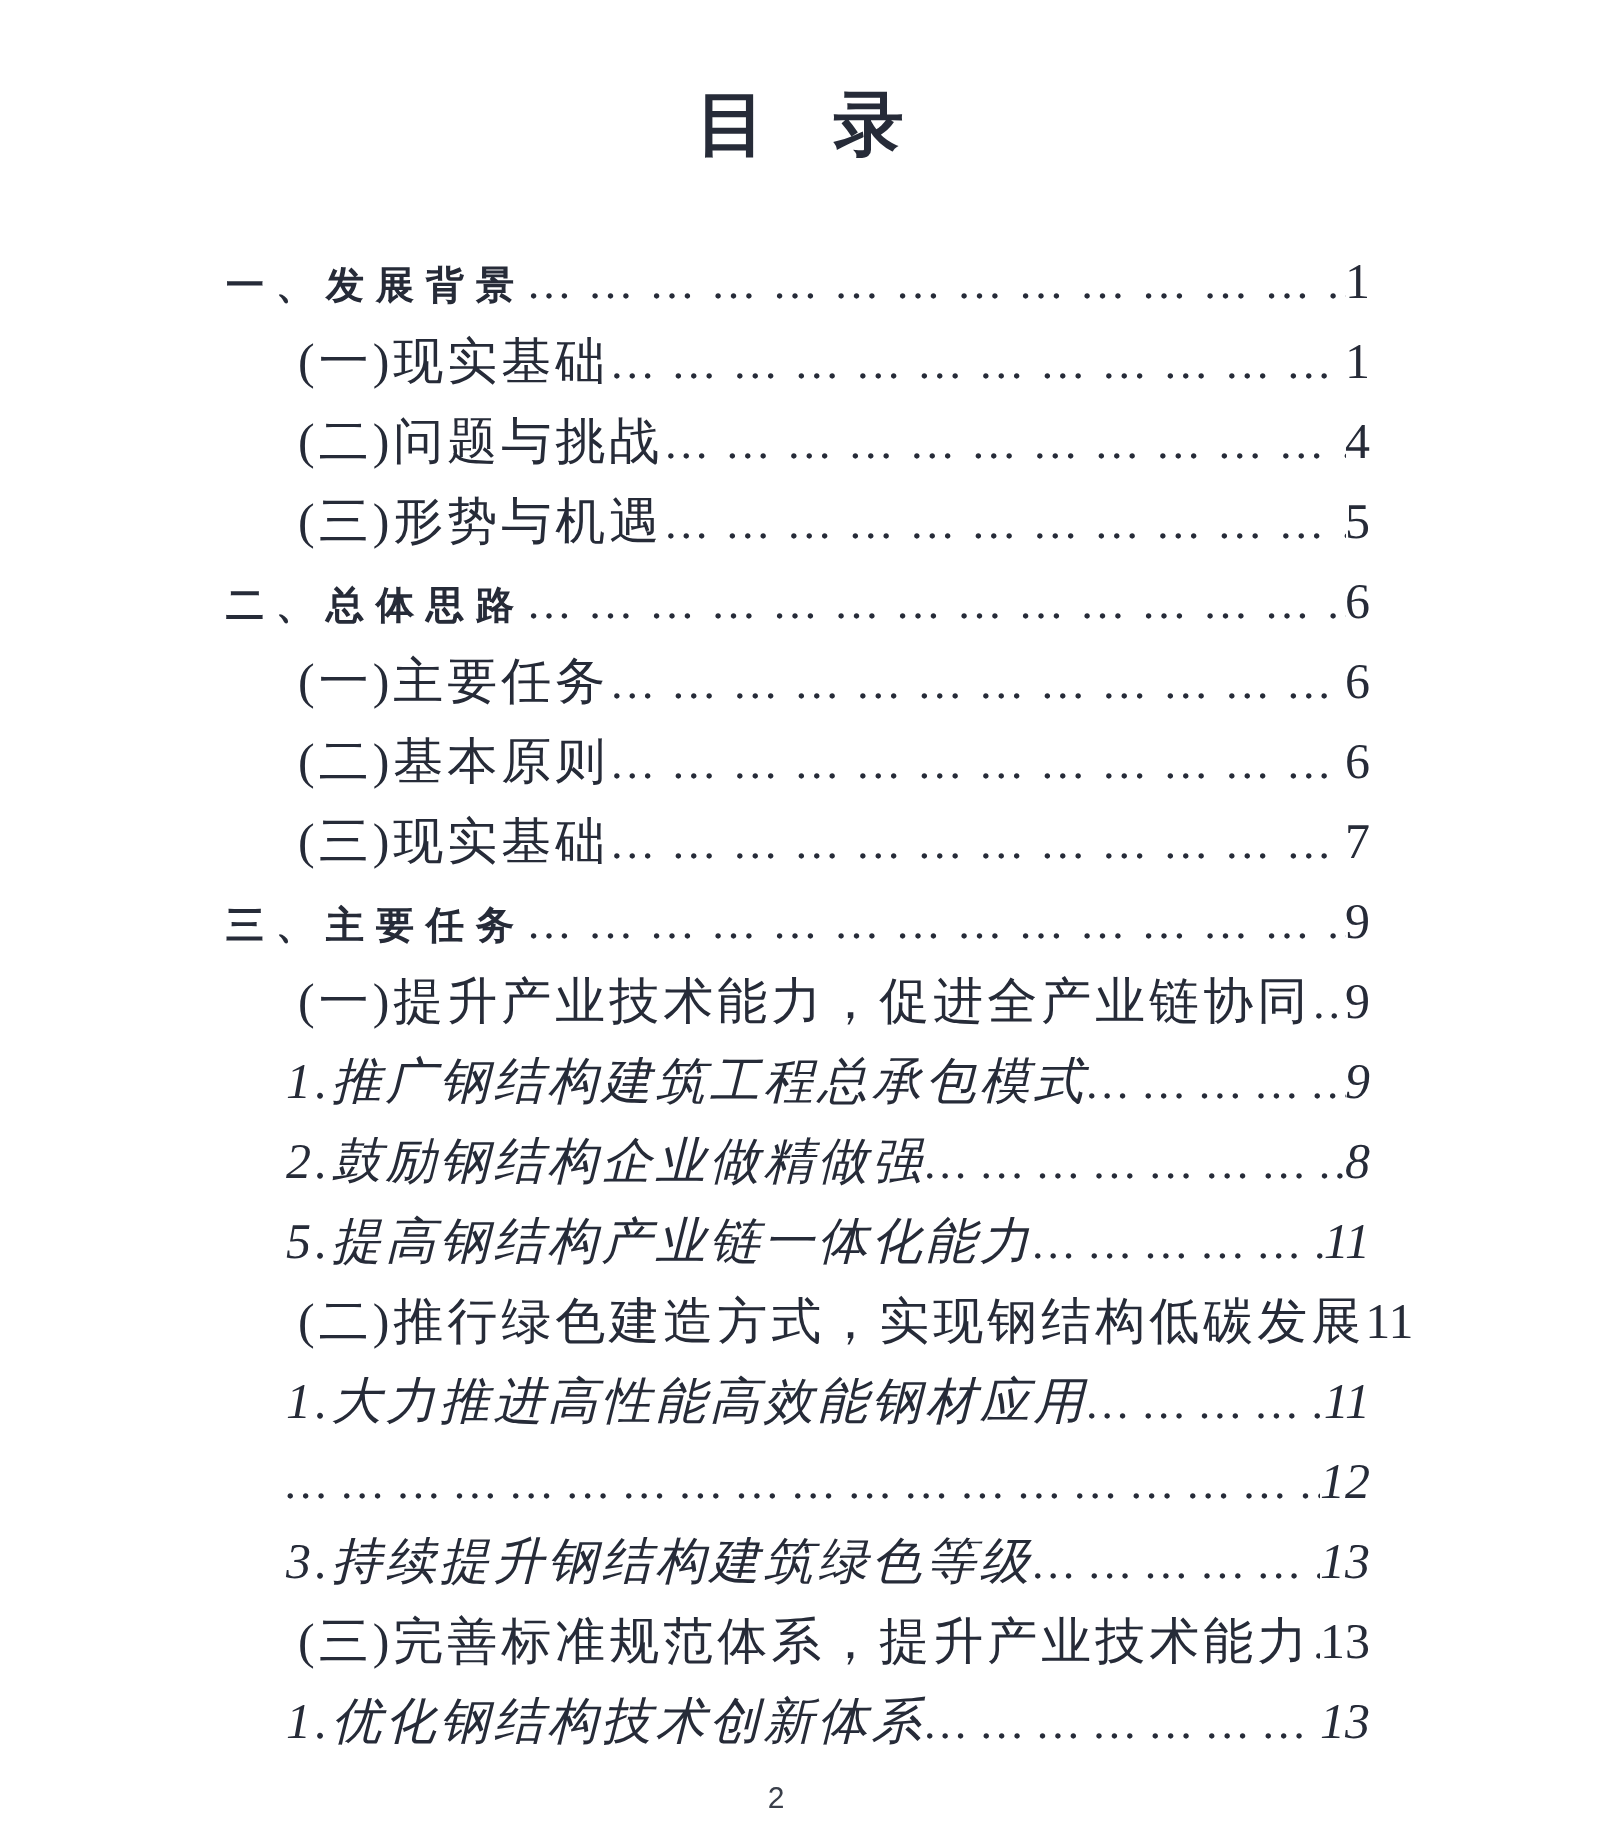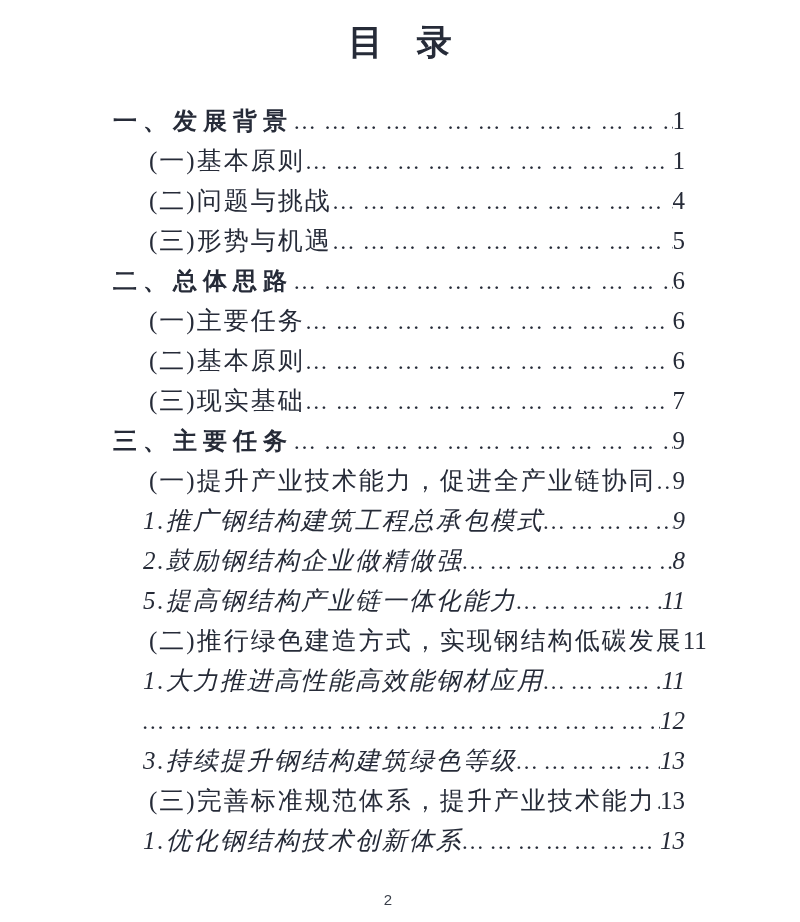--- a/index.html
+++ b/index.html
@@ -20,7 +20,7 @@
     width: 800px;
     height: 922px;
     box-sizing: border-box;
-    padding-top: 19px;
+    padding-top: 40px;
   }
   .title {
     margin: 0;

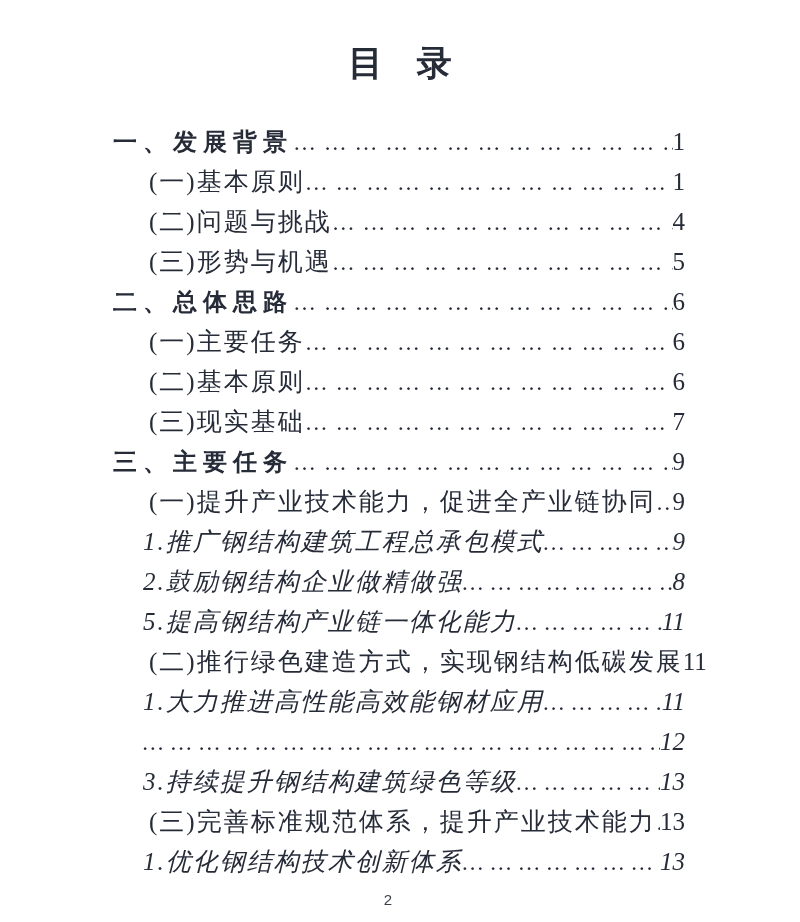--- a/index.html
+++ b/index.html
@@ -51,7 +51,7 @@
   .row.lv1 .label {
     font-family: "Liberation Sans", "DejaVu Sans", sans-serif;
     font-weight: 700;
-    font-size: 24px;
+    font-size: 19px;
     letter-spacing: 6px;
   }
   .row.lv2 { padding-left: 36px; }

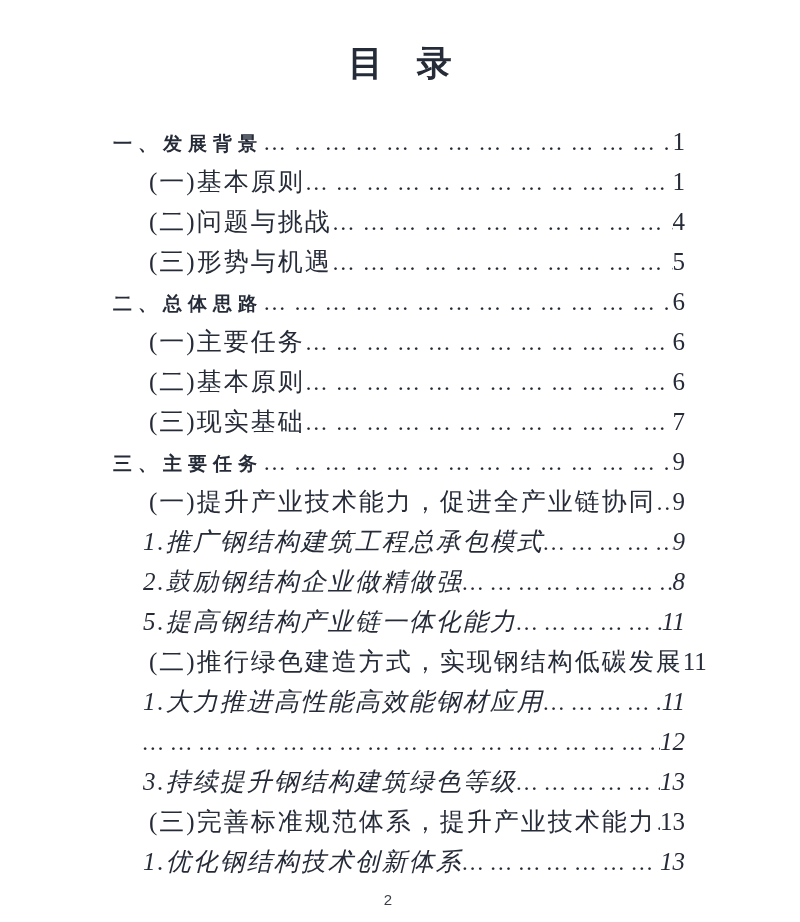--- a/index.html
+++ b/index.html
@@ -101,7 +101,7 @@
         <span class="pagenum">1</span>
       </div>
       <div class="row lv2">
-        <span class="label">(一)基本原则</span>
+        <span class="label">(一)现实基础</span>
         <span class="dots">… … … … … … … … … … … … … … … … … … … … … … … … … … … … … … … … … … … … … … … … … … … … … … … … … … … … … … … … … … … … </span>
         <span class="pagenum">1</span>
       </div>

